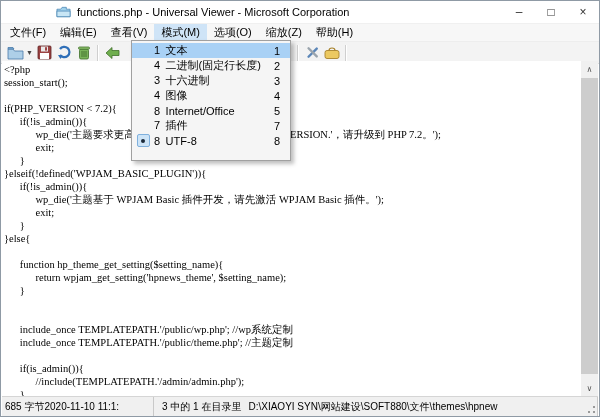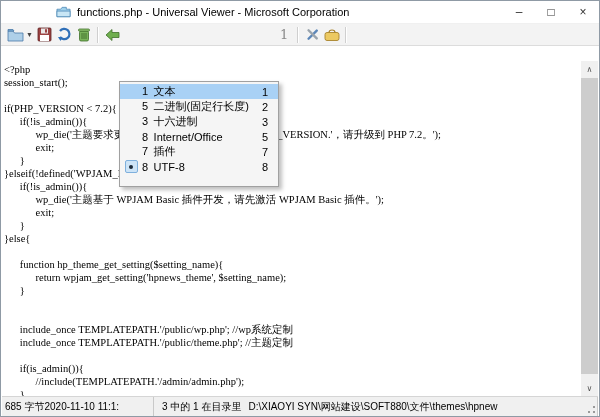--- a/index.html
+++ b/index.html
@@ -83,6 +83,15 @@
     </div>
   </div>
 
+  <div class="menubar" id="menubar">
+      <span class="menu-item">文件(F)</span>
+      <span class="menu-item">编辑(E)</span>
+      <span class="menu-item">查看(V)</span>
+      <span class="menu-item active">模式(M)</span>
+      <span class="menu-item">选项(O)</span>
+      <span class="menu-item">缩放(Z)</span>
+      <span class="menu-item">帮助(H)</span>
+    </div>
 
   <div class="toolbar">
     <span class="tb-btn">

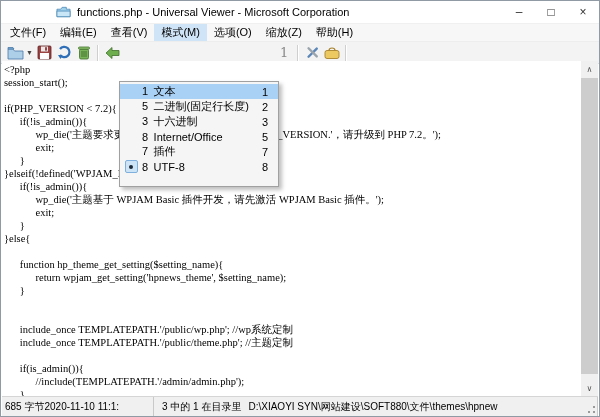--- a/index.html
+++ b/index.html
@@ -41,8 +41,8 @@
   .vs-thumb{position:absolute;top:17px;bottom:22px;left:0;right:0;background:#cdcdcd;}
 
   
-  .dropdown{position:absolute;left:118px;top:39px;width:158px;background:#f5f5f5;
-    border:1px solid #a0a0a0;box-shadow:3px 3px 4px rgba(0,0,0,.25);z-index:50;padding:2px 0 12px 0;margin-top:41px;}
+  .dropdown{position:absolute;left:130px;top:39px;width:158px;background:#f5f5f5;
+    border:1px solid #a0a0a0;box-shadow:3px 3px 4px rgba(0,0,0,.25);z-index:50;padding:2px 0 12px 0;}
   .mm-row{height:15px;display:flex;align-items:center;font-size:11px;color:#000;}
   .mm-row.hl{background:#a9d1f5;}
   .mm-gutter{width:22px;display:flex;align-items:center;justify-content:center;flex:none;}

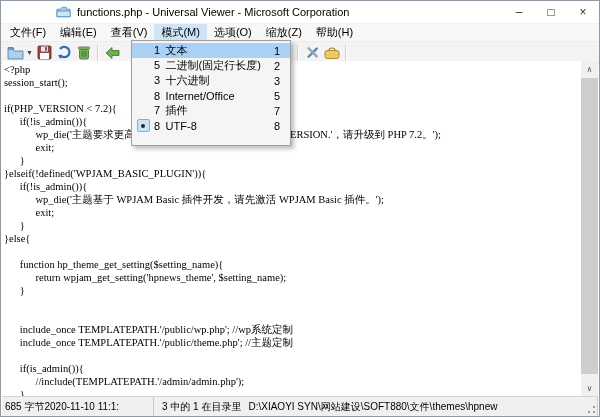--- a/index.html
+++ b/index.html
@@ -165,7 +165,7 @@
       </div>
       <div class="mm-row">
         <span class="mm-gutter"></span>
-        <span class="mm-label">5 二进制(固定行长度)</span>
+        <span class="mm-label">4 二进制(固定行长度)</span>
         <span class="mm-accel">2</span>
       </div>
       <div class="mm-row">

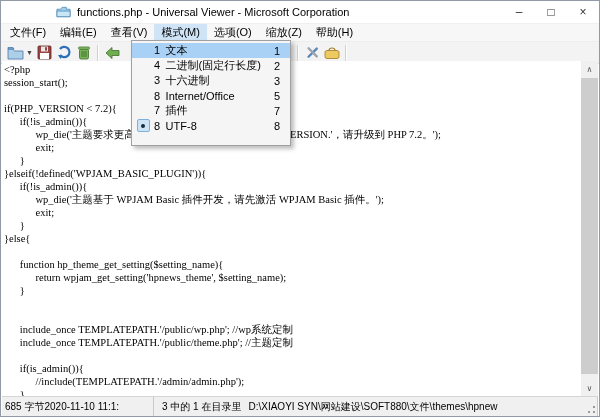--- a/index.html
+++ b/index.html
@@ -175,6 +175,11 @@
       </div>
       <div class="mm-row">
         <span class="mm-gutter"></span>
+        <span class="mm-label">4 图像</span>
+        <span class="mm-accel">4</span>
+      </div>
+      <div class="mm-row">
+        <span class="mm-gutter"></span>
         <span class="mm-label">8 Internet/Office</span>
         <span class="mm-accel">5</span>
       </div>

